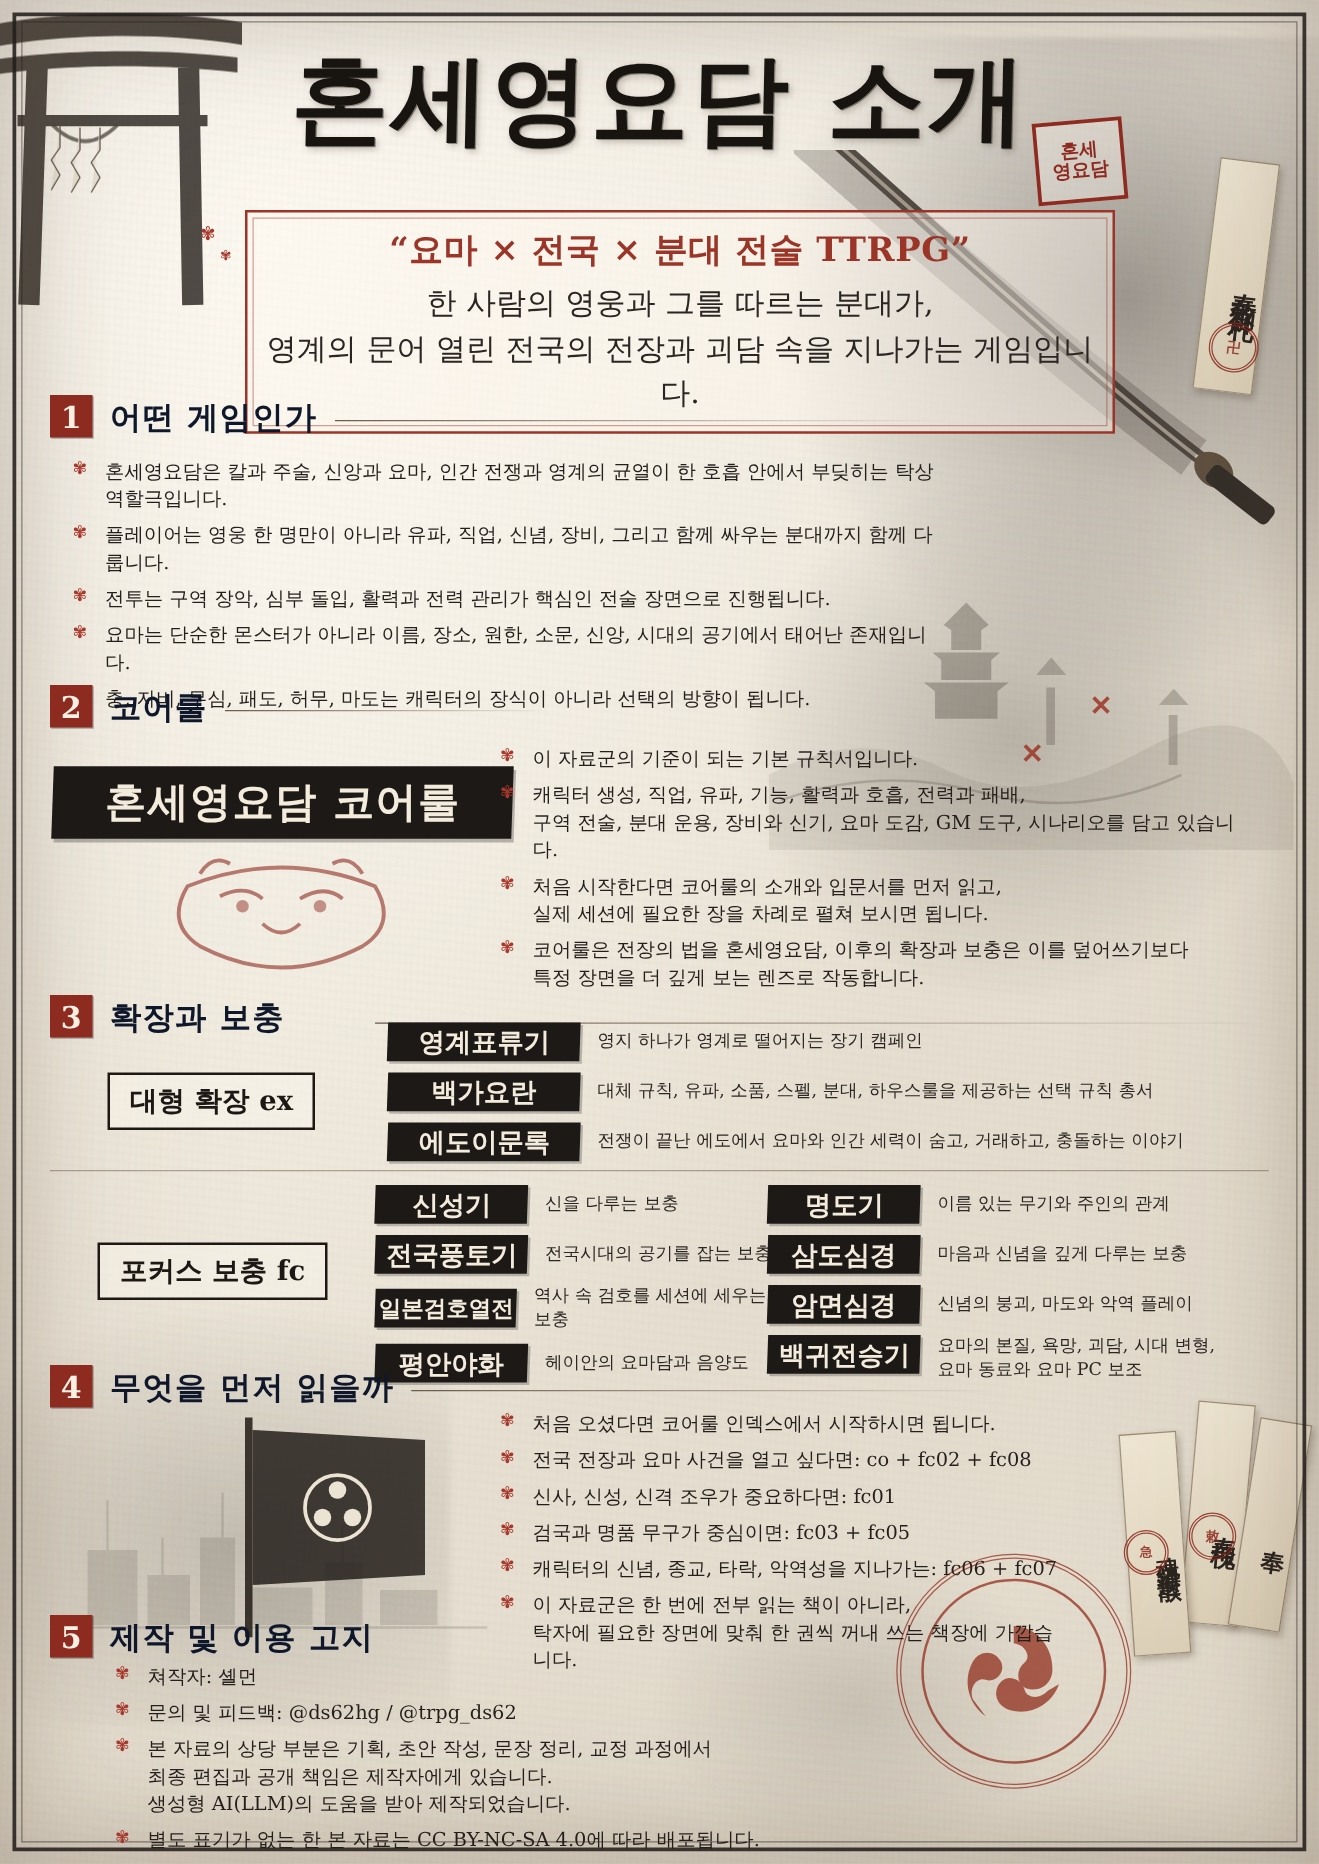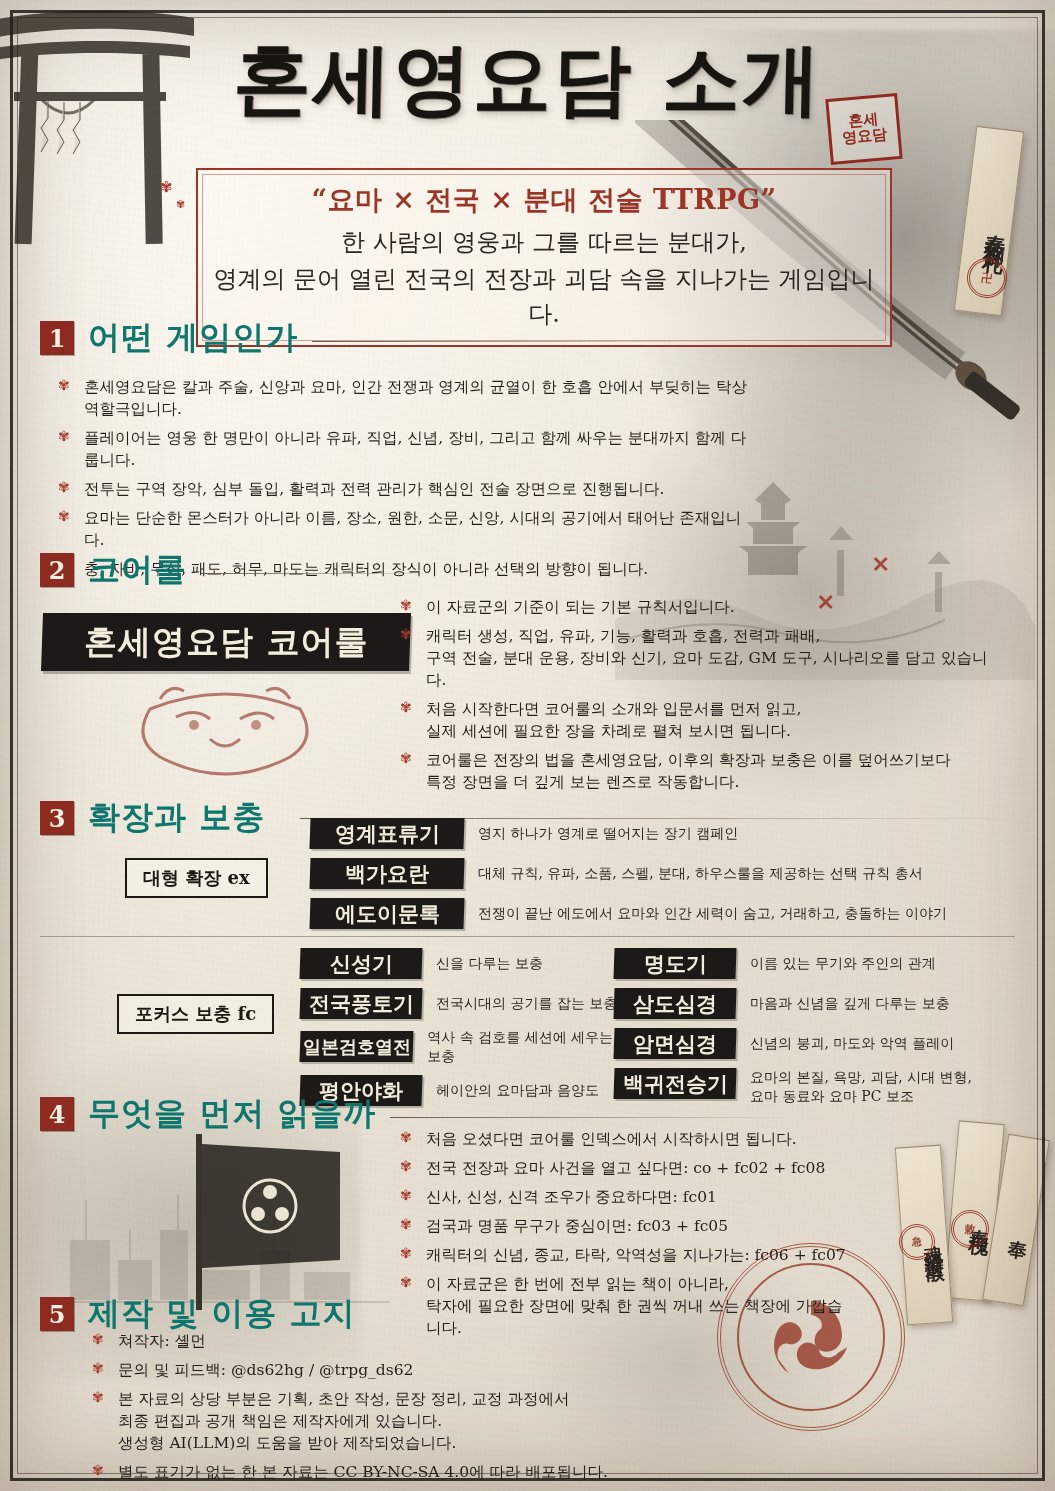--- a/index.html
+++ b/index.html
@@ -130,7 +130,7 @@
     box-shadow:1px 1px 0 rgba(0,0,0,.3);
   }
   .sec-title{
-    font-family:"DejaVu Serif",serif;font-weight:bold;font-size:32px;color:#0f766e;
+    font-family:"DejaVu Serif",serif;font-weight:bold;font-size:25px;color:#0f172a;
     letter-spacing:1px;white-space:nowrap;
   }
   .sec-rule{height:1px;background:linear-gradient(90deg,#6a5a4a,rgba(106,90,74,0));flex:1;margin-top:6px;}

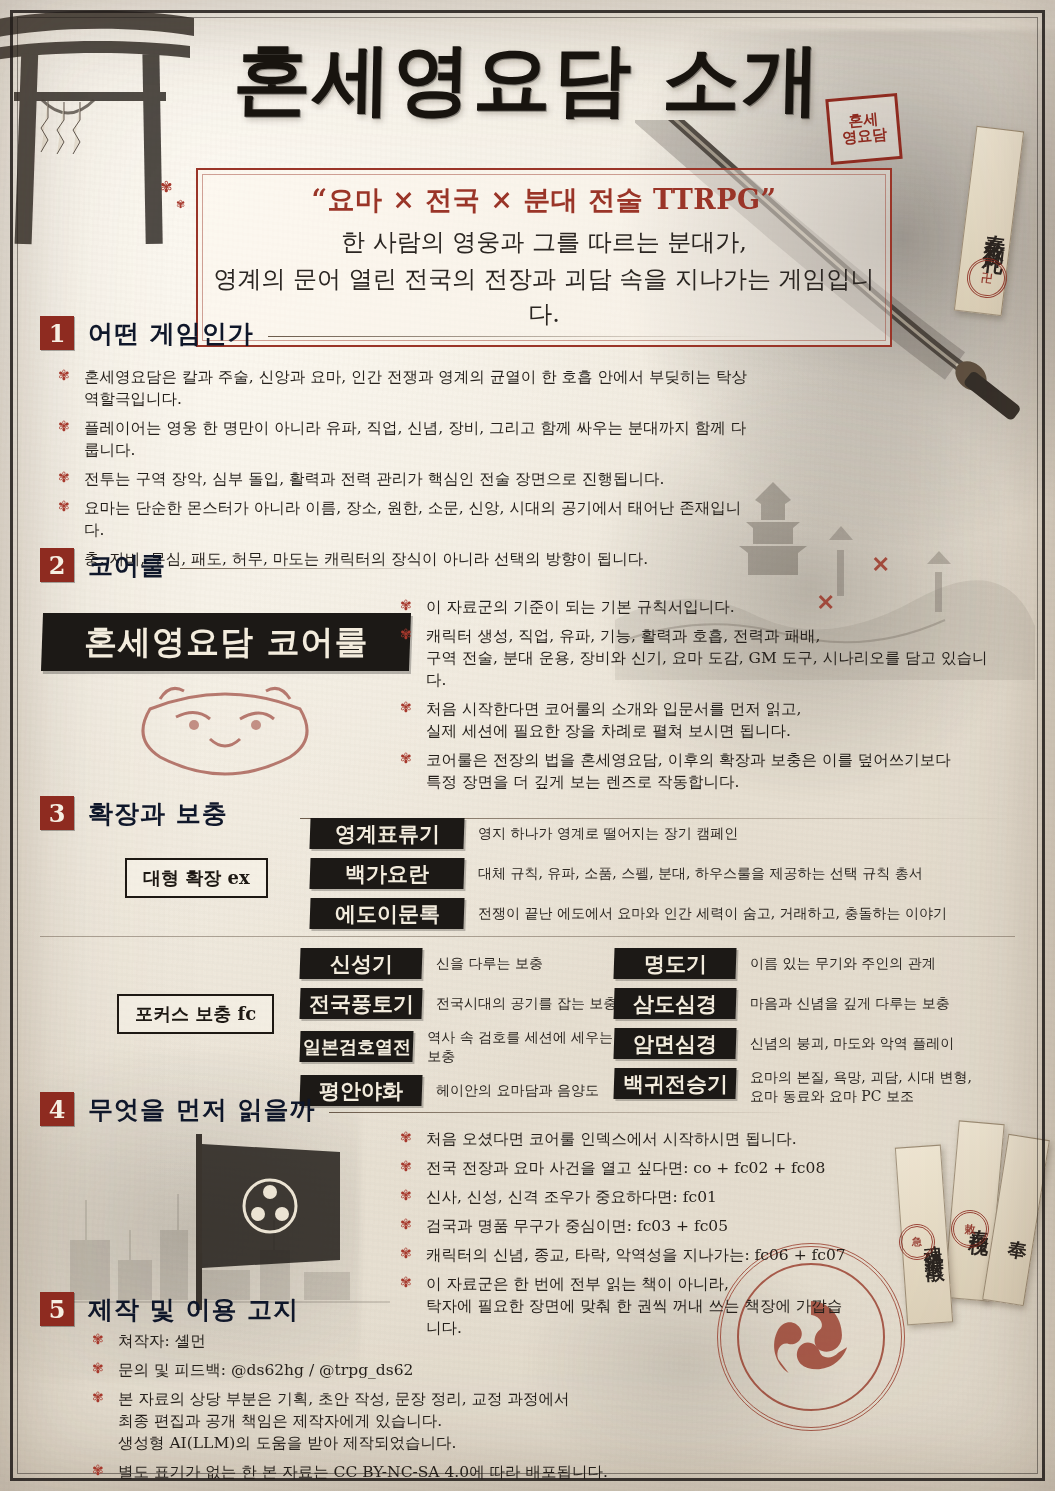--- a/index.html
+++ b/index.html
@@ -174,10 +174,9 @@
   .row3{display:flex;align-items:center;gap:14px;margin-bottom:9px;}
 
   .label-pill{
-    font-family:"DejaVu Serif",serif;font-size:18px;font-weight:bold;color:#1d1813;
+    font-family:"DejaVu Serif",serif;font-size:22px;font-weight:bold;color:#1d1813;
     border:2px solid #1d1813;padding:6px 16px;display:inline-block;white-space:nowrap;
     background:rgba(250,245,236,.5);
-    margin-left:39px;
   }
   .hr-thin{height:1px;background:rgba(90,75,60,.45);}
 

